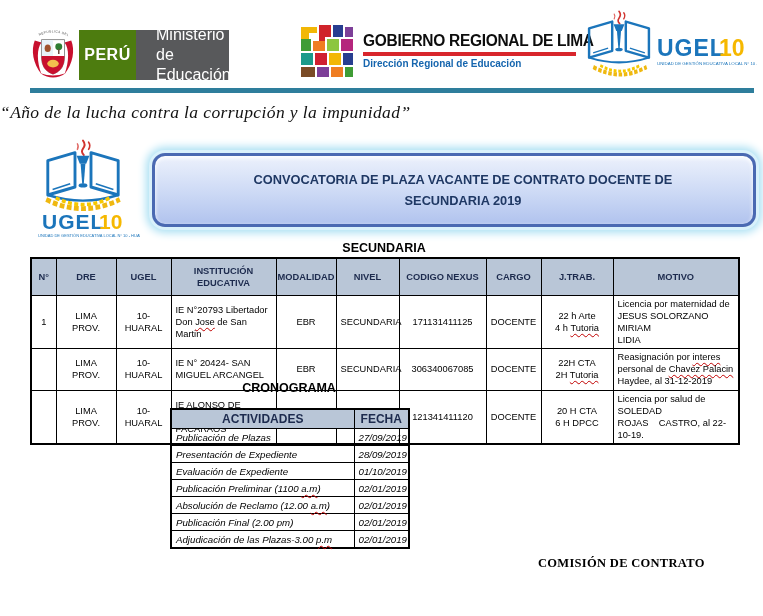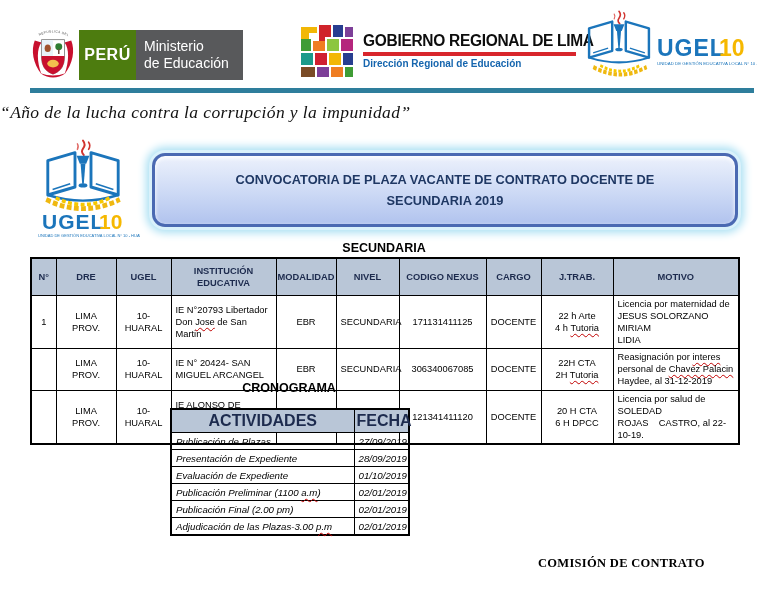--- a/index.html
+++ b/index.html
@@ -12,8 +12,8 @@
   #coat{left:29px;top:25px;width:48px;height:58px;}
   #peru-block{left:79px;top:30px;width:57px;height:50px;background:#4d7c0f;color:#fff;
       display:flex;align-items:center;justify-content:center;font-size:16px;font-weight:bold;letter-spacing:.5px;}
-  #min-block{left:136px;top:30px;width:107px;height:50px;background:#58595b;color:#fff;
-      font-size:14px;line-height:1.25;display:flex;flex-direction:column;justify-content:center;padding-left:8px;box-sizing:border-box;}
+  #min-block{left:136px;top:30px;width:93px;height:50px;background:#58595b;color:#fff;
+      font-size:16px;line-height:1.25;display:flex;flex-direction:column;justify-content:center;padding-left:20px;box-sizing:border-box;}
   #mosaic{left:297px;top:20px;width:58px;height:62px;}
   #grl{left:363px;top:30px;width:232px;}
   #grl-title{font-size:15.5px;font-weight:800;letter-spacing:-.3px;color:#0d0d0d;transform:scaleY(1.12);transform-origin:left top;white-space:nowrap;}

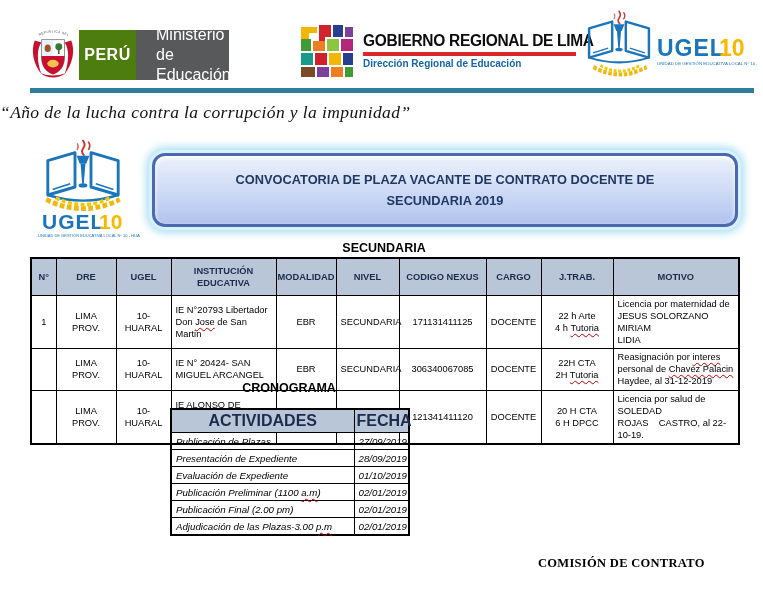--- a/index.html
+++ b/index.html
@@ -32,7 +32,7 @@
       background:linear-gradient(#ecf1fc 0%,#ccd9f5 55%,#b1c3ee 100%);
       box-shadow:0 0 0 3px #d9f1fb,0 0 9px 6px #abe0f3, inset 0 2px 4px #ffffff;
       display:flex;flex-direction:column;justify-content:center;
-      color:#1f3864;font-weight:bold;font-size:12.8px;line-height:1.65;text-align:center;}
+      color:#1f3864;font-weight:bold;font-size:12.8px;line-height:1.65;text-align:center;padding-left:18px;}
 
   
   #sec-title{left:30px;top:241px;width:708px;text-align:center;font-weight:bold;font-size:12.5px;}

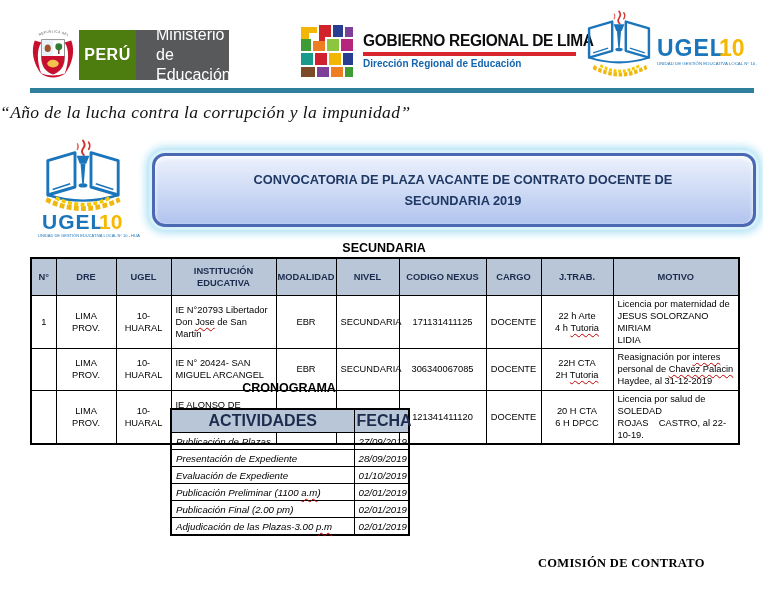--- a/index.html
+++ b/index.html
@@ -48,7 +48,7 @@
   #cron-title{left:170px;top:381px;width:238px;text-align:center;font-weight:bold;font-size:12.5px;}
   #schedule-table{left:170px;top:408px;width:238px;border-collapse:collapse;table-layout:fixed;
       font-size:9.7px;border:2px solid #000;}
-  #schedule-table th{background:#b9c6d7;border:1px solid #000;color:#1d2b4e;font-weight:bold;padding:2px;height:13px;font-size:16px;margin-top:34px;}
+  #schedule-table th{background:#b9c6d7;border:1px solid #000;color:#1d2b4e;font-weight:bold;padding:2px;height:13px;font-size:12px;margin-top:34px;}
   #schedule-table td{border:1px solid #000;padding:2px 4px;text-align:center;height:12px;white-space:pre-line;font-style:italic;}
   #schedule-table td.left{text-align:left;}
 

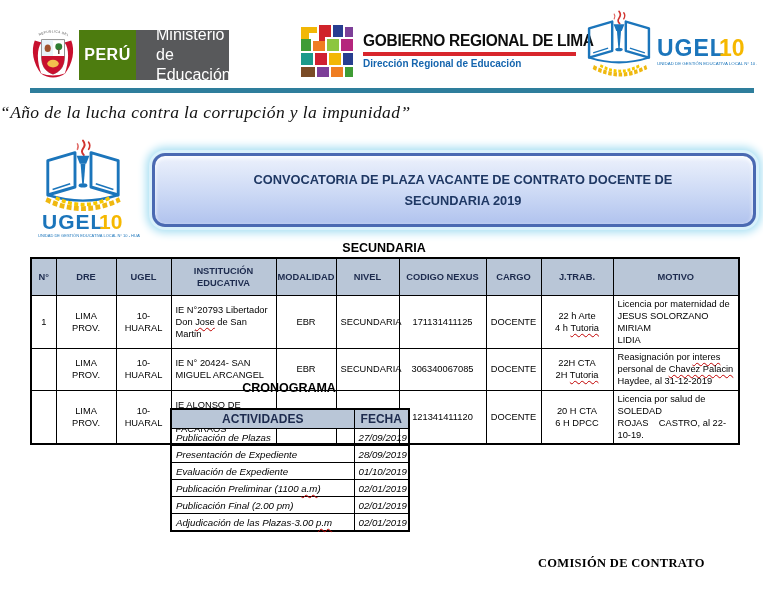--- a/index.html
+++ b/index.html
@@ -278,6 +278,10 @@
         <td>02/01/2019</td>
       </tr>
       <tr>
+        <td class="left">Absolución de Reclamo (12.00 <span class="sq">a.m</span>)</td>
+        <td>02/01/2019</td>
+      </tr>
+      <tr>
         <td class="left">Publicación Final (2.00 pm)</td>
         <td>02/01/2019</td>
       </tr>

